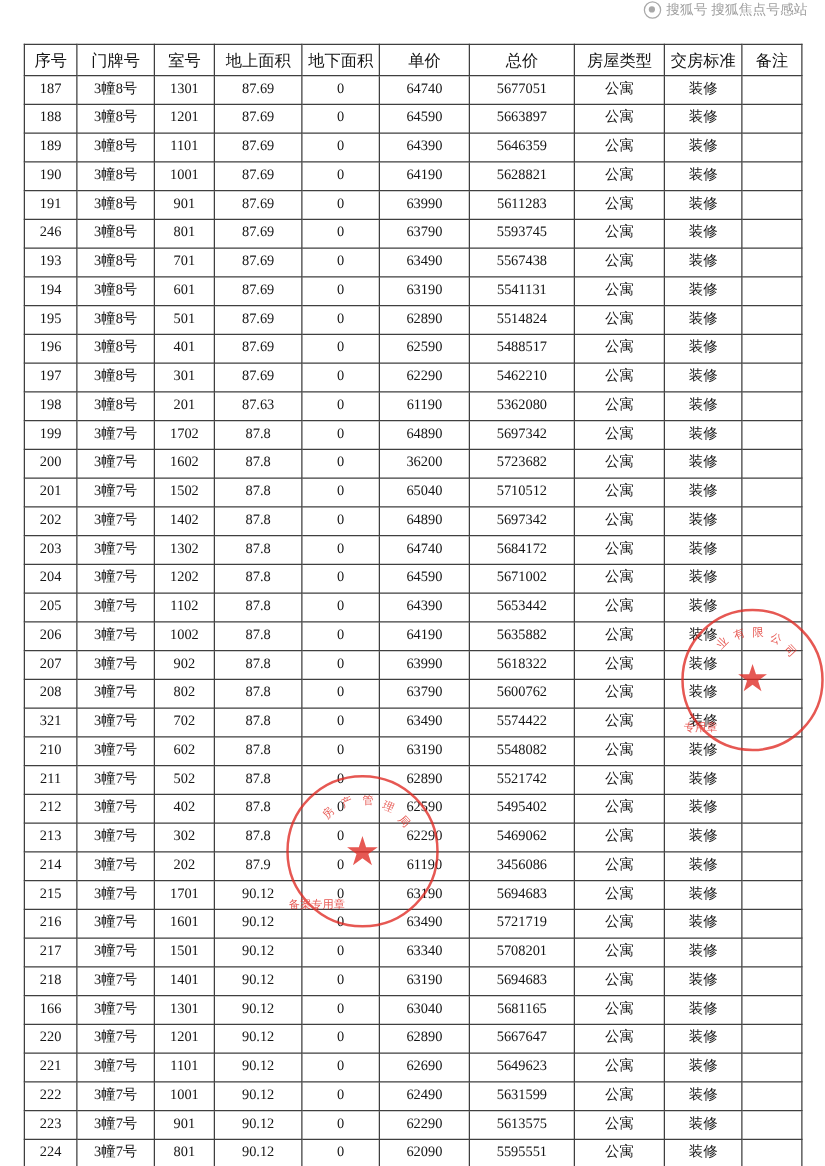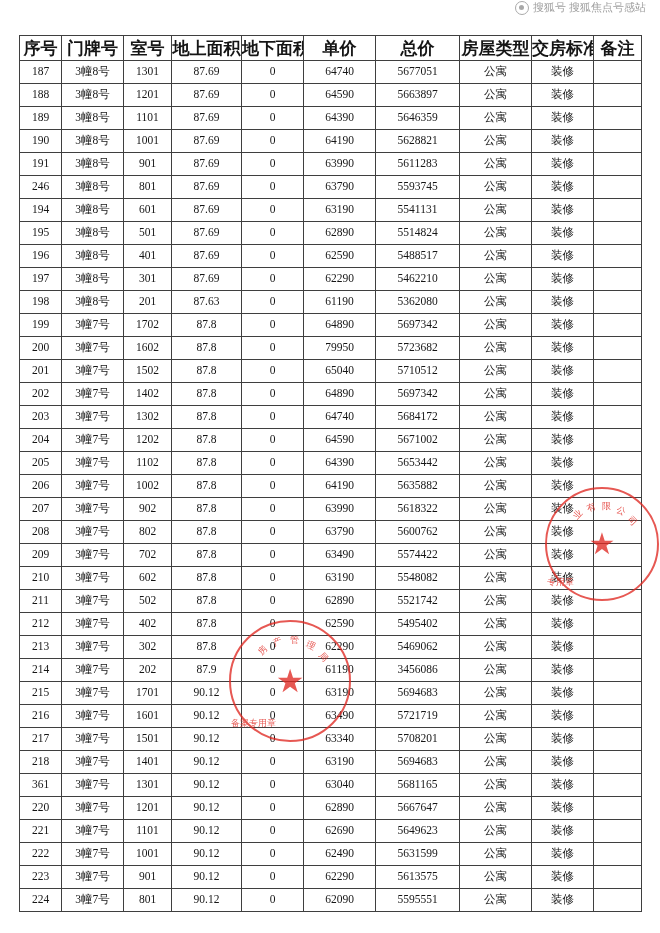--- a/index.html
+++ b/index.html
@@ -76,9 +76,9 @@
     white-space: nowrap;
   }
   table.price-table th {
-    font-weight: bold;
+    font-weight: normal;
     height: 24px;
-    font-size: 17px;
+    font-size: 13px;
   }
   
   col.c0 { width: 42px; }

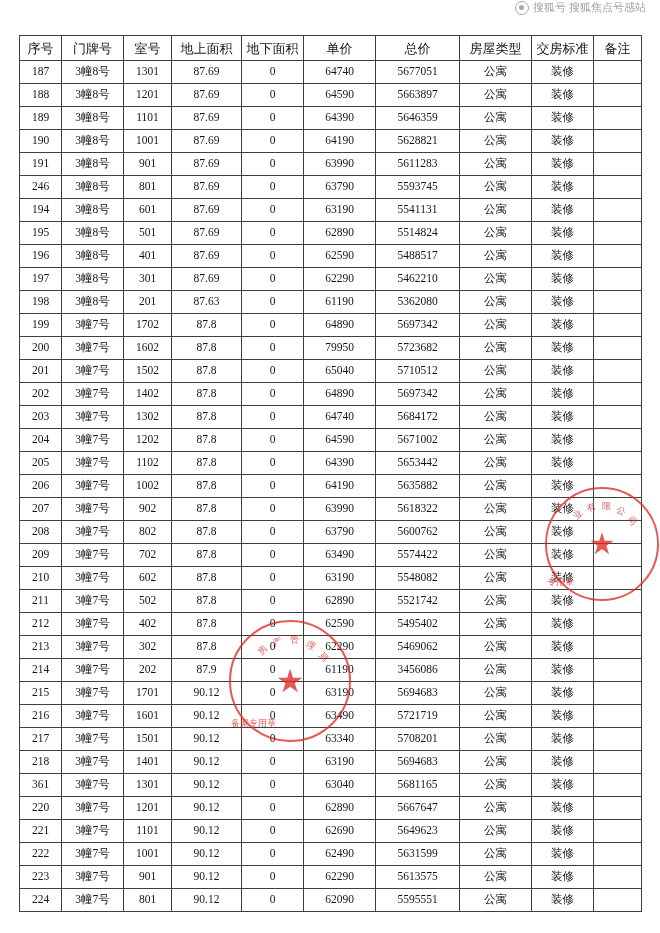--- a/index.html
+++ b/index.html
@@ -258,6 +258,18 @@
           <td></td>
         </tr>
         <tr>
+          <td>193</td>
+          <td>3幢8号</td>
+          <td>701</td>
+          <td>87.69</td>
+          <td>0</td>
+          <td>63490</td>
+          <td>5567438</td>
+          <td>公寓</td>
+          <td>装修</td>
+          <td></td>
+        </tr>
+        <tr>
           <td>194</td>
           <td>3幢8号</td>
           <td>601</td>

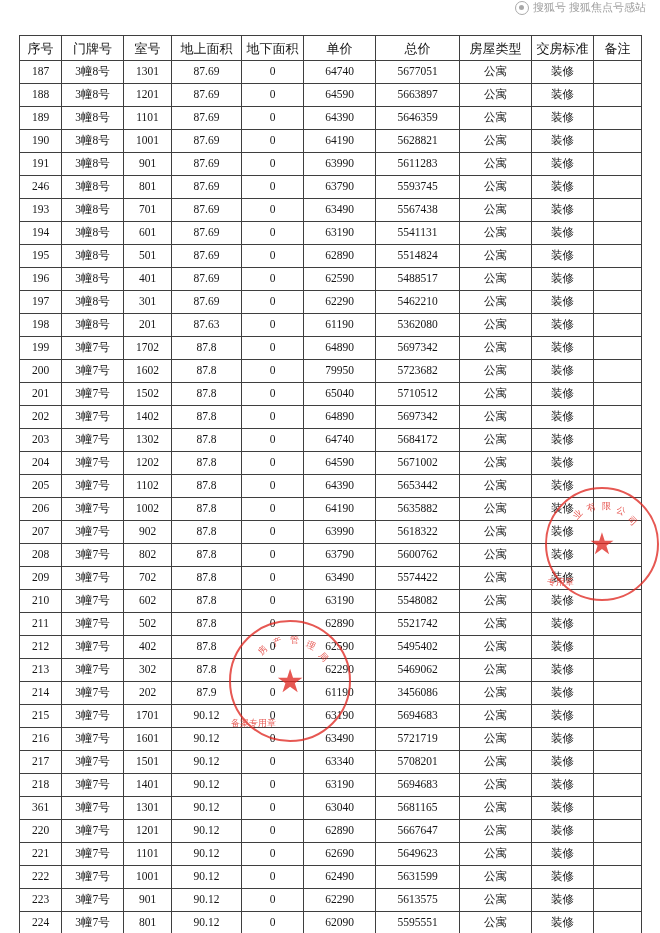--- a/index.html
+++ b/index.html
@@ -347,7 +347,7 @@
           <td>1602</td>
           <td>87.8</td>
           <td>0</td>
-          <td>79950</td>
+          <td>36200</td>
           <td>5723682</td>
           <td>公寓</td>
           <td>装修</td>

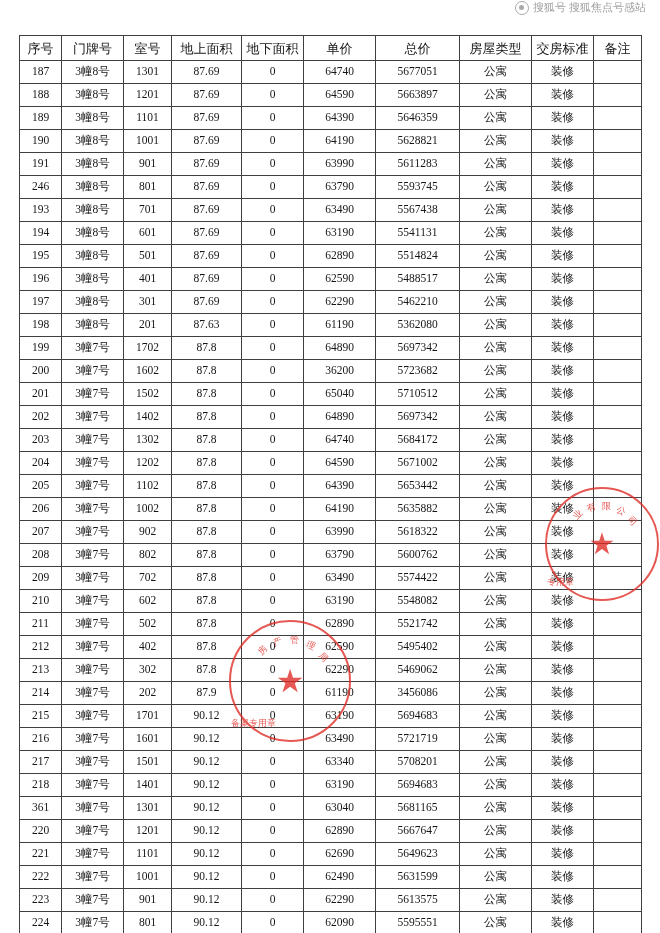--- a/index.html
+++ b/index.html
@@ -450,7 +450,7 @@
           <td></td>
         </tr>
         <tr>
-          <td>209</td>
+          <td>321</td>
           <td>3幢7号</td>
           <td>702</td>
           <td>87.8</td>

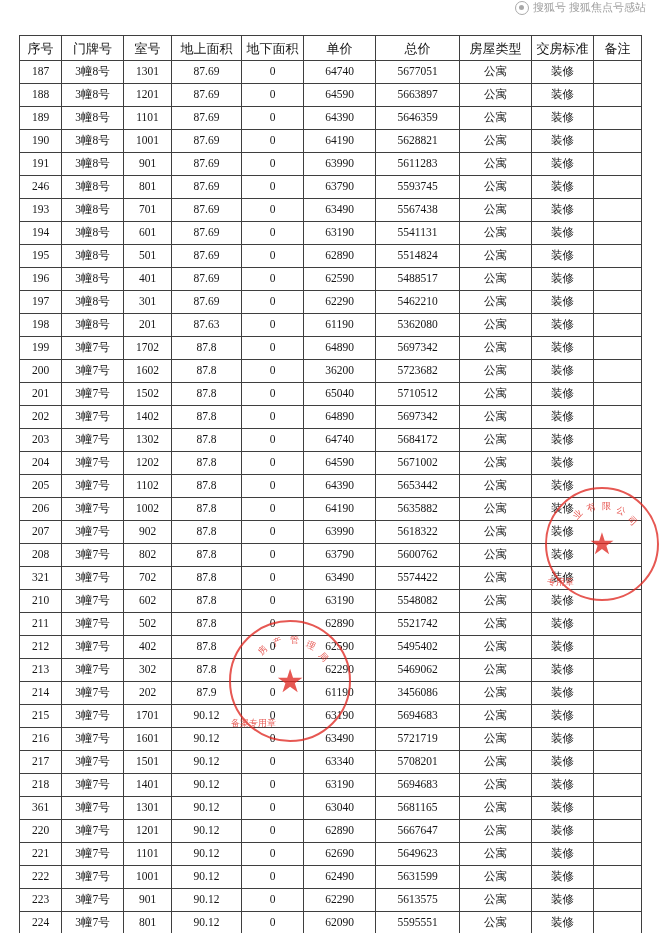--- a/index.html
+++ b/index.html
@@ -570,7 +570,7 @@
           <td></td>
         </tr>
         <tr>
-          <td>361</td>
+          <td>166</td>
           <td>3幢7号</td>
           <td>1301</td>
           <td>90.12</td>

